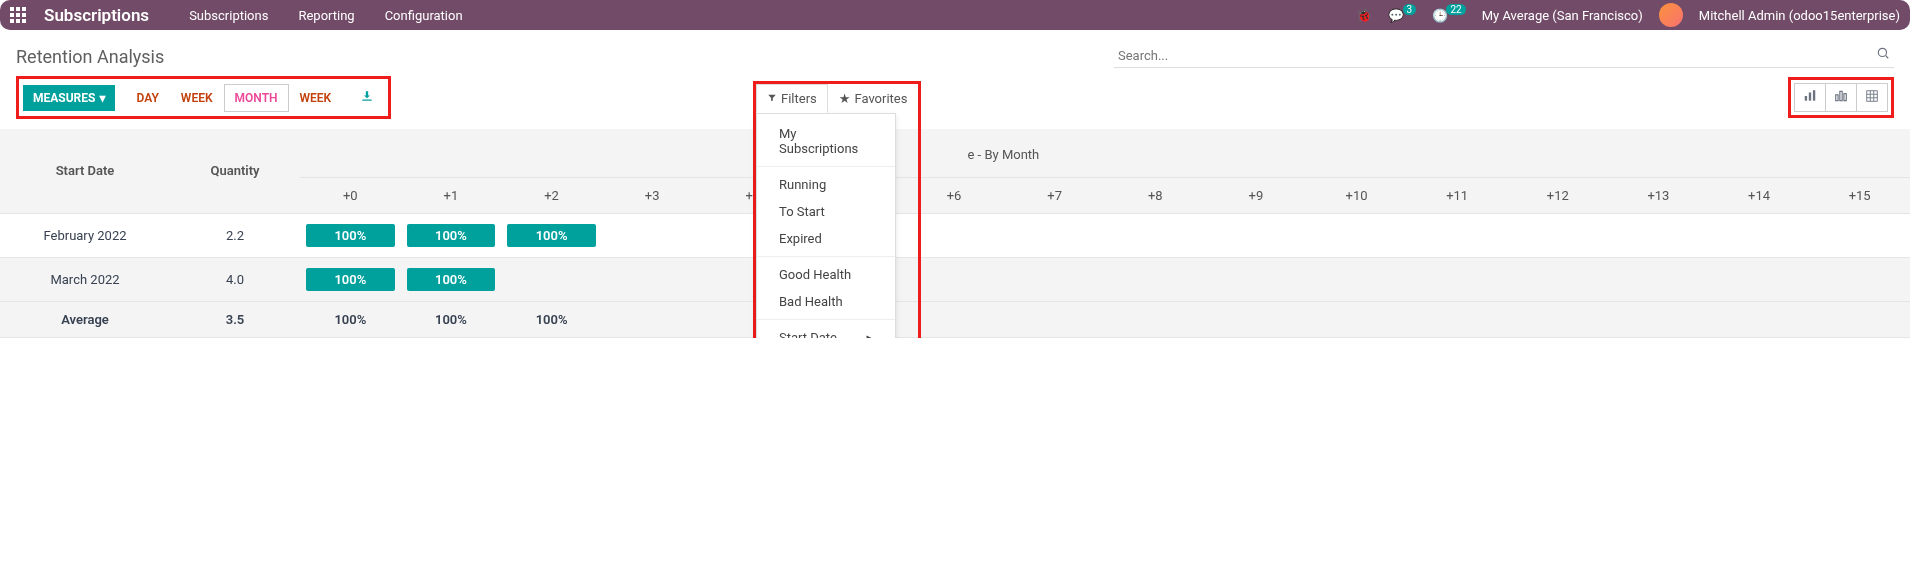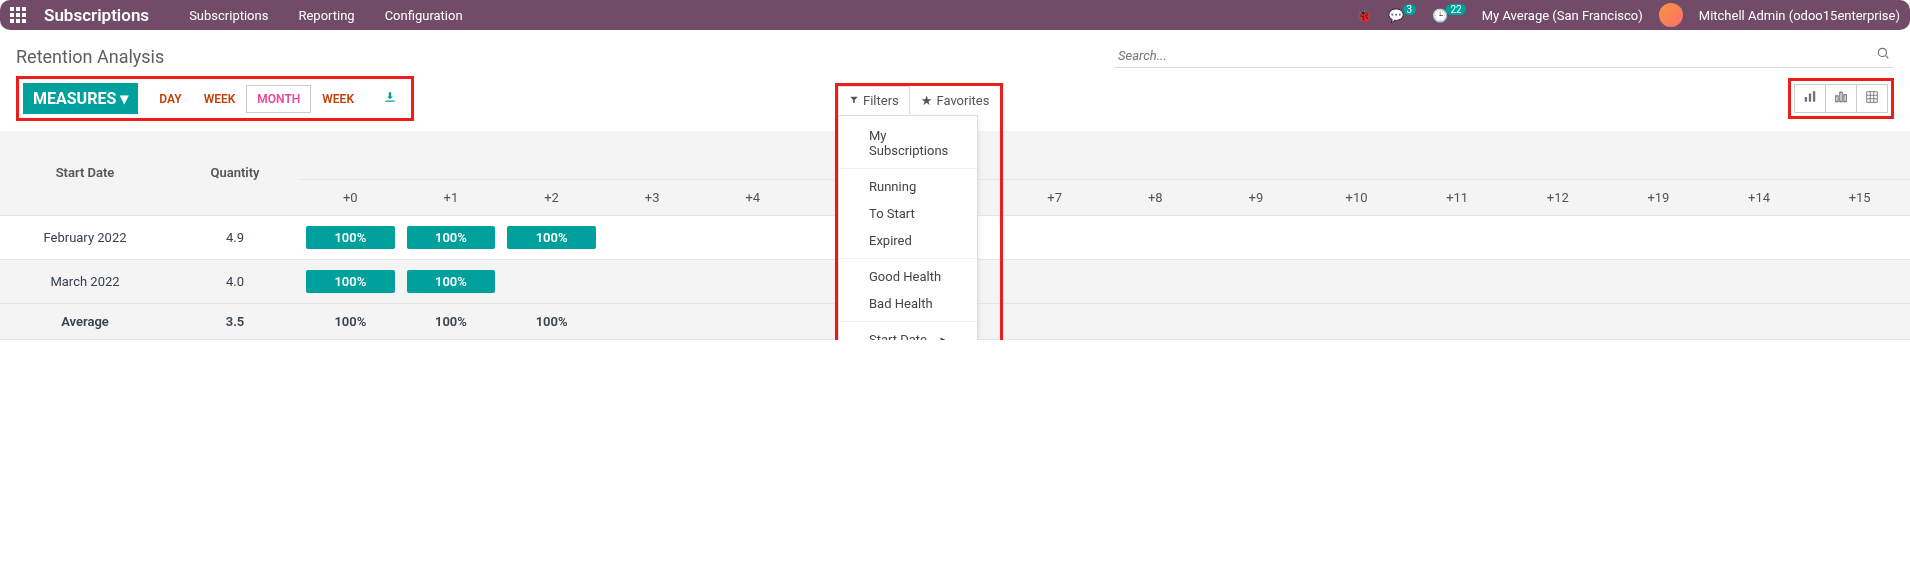--- a/index.html
+++ b/index.html
@@ -29,7 +29,7 @@
     .page-title { font-size: 18px; color: #5f5f5f; font-weight: 400; }
 
     .search-area { flex: 1; margin-left: auto; max-width: 780px; position: relative; }
-    .search-input { width: 100%; border: none; border-bottom: 1px solid #ddd; padding: 4px 24px 4px 4px; font-size: 13px; outline: none; color: #666; font-style: italic; }
+    .search-input { width: 100%; border: none; border-bottom: 1px solid #ddd; padding: 4px 24px 4px 4px; font-size: 13px; outline: none; color: #666; }
     .search-icon { position: absolute; right: 4px; top: 2px; color: #6b7280; }
 
     .controls-row { display: flex; align-items: center; padding: 0 16px 10px 16px; gap: 0; }

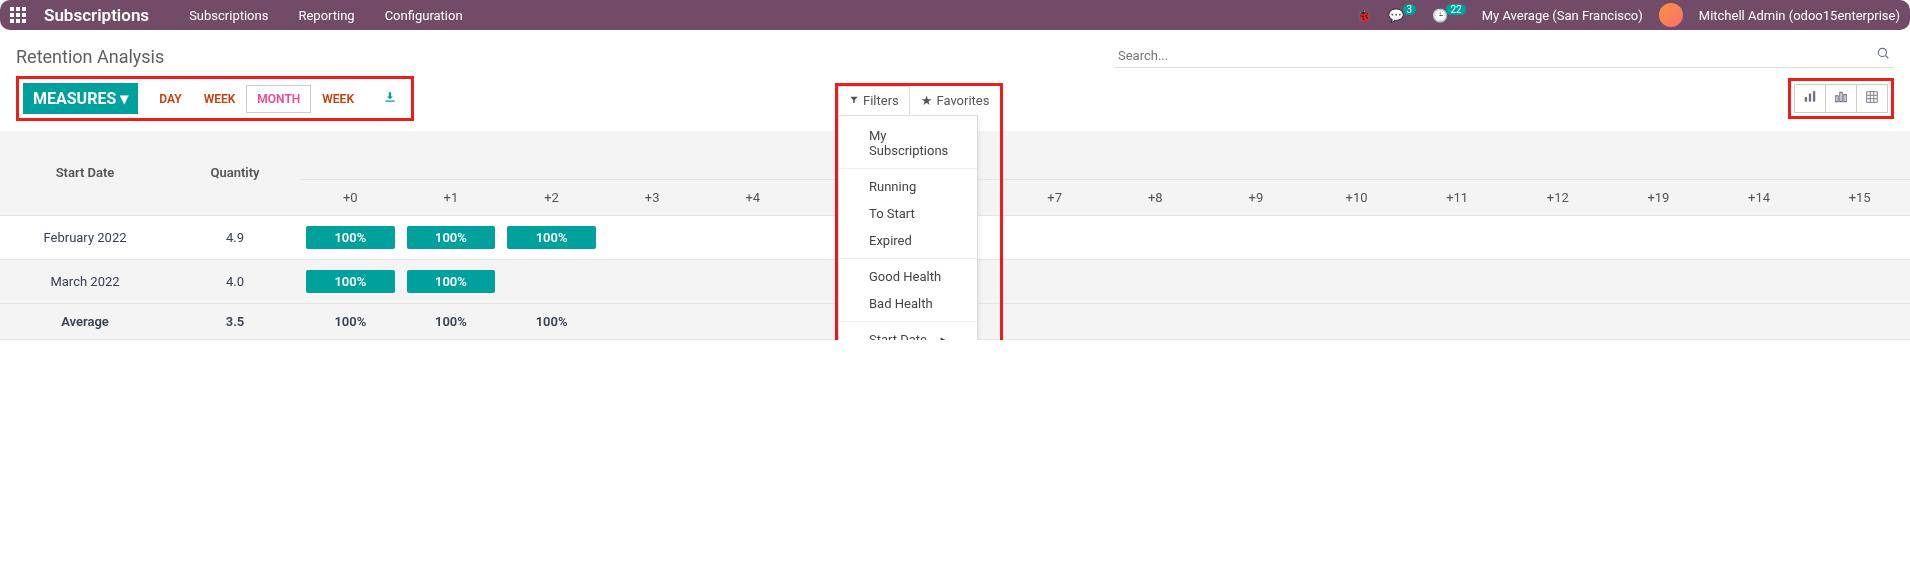--- a/index.html
+++ b/index.html
@@ -36,7 +36,7 @@
     .red-box { border: 3px solid #ef1c1c; }
     .left-controls { display: inline-flex; align-items: center; padding: 4px; gap: 0; }
     .measures-btn {
-      background: #00a09d; color: #fff; border: none; padding: 6px 10px; font-size: 16px; font-weight: 700;
+      background: #00a09d; color: #fff; border: none; padding: 6px 10px; font-size: 12px; font-weight: 700;
       display: inline-flex; align-items: center; gap: 4px; cursor: pointer;
     }
     .period-btns { display: inline-flex; margin-left: 10px; }

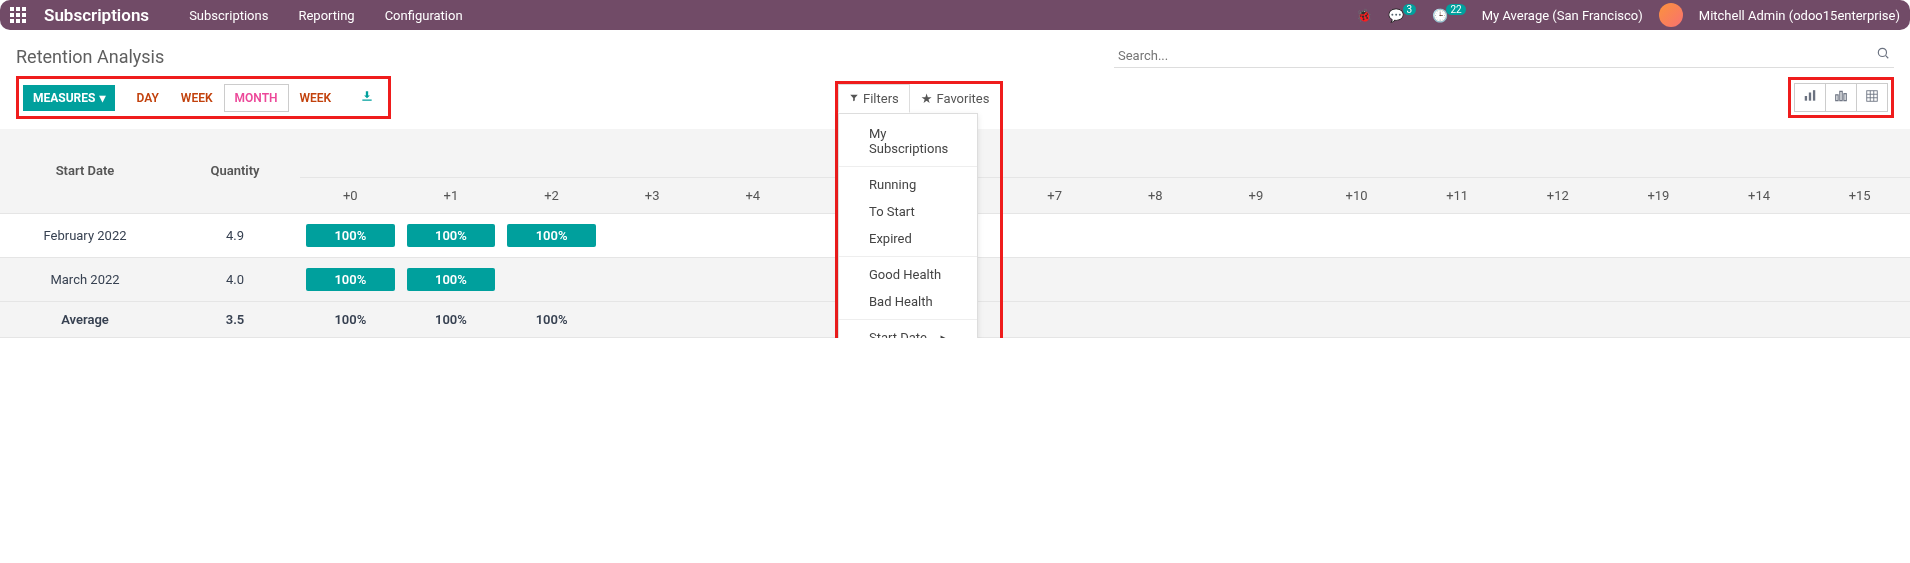--- a/index.html
+++ b/index.html
@@ -272,7 +272,7 @@
       </tbody>
   </table>
 
-  <div style="position:absolute; left:835px; top:-48px; z-index:5;">
+  <div style="position:absolute; left:753px; top:-48px; z-index:5;">
     <div class="filters-redbox">
       <div class="filters-tabs">
         <div class="filters-tab active">

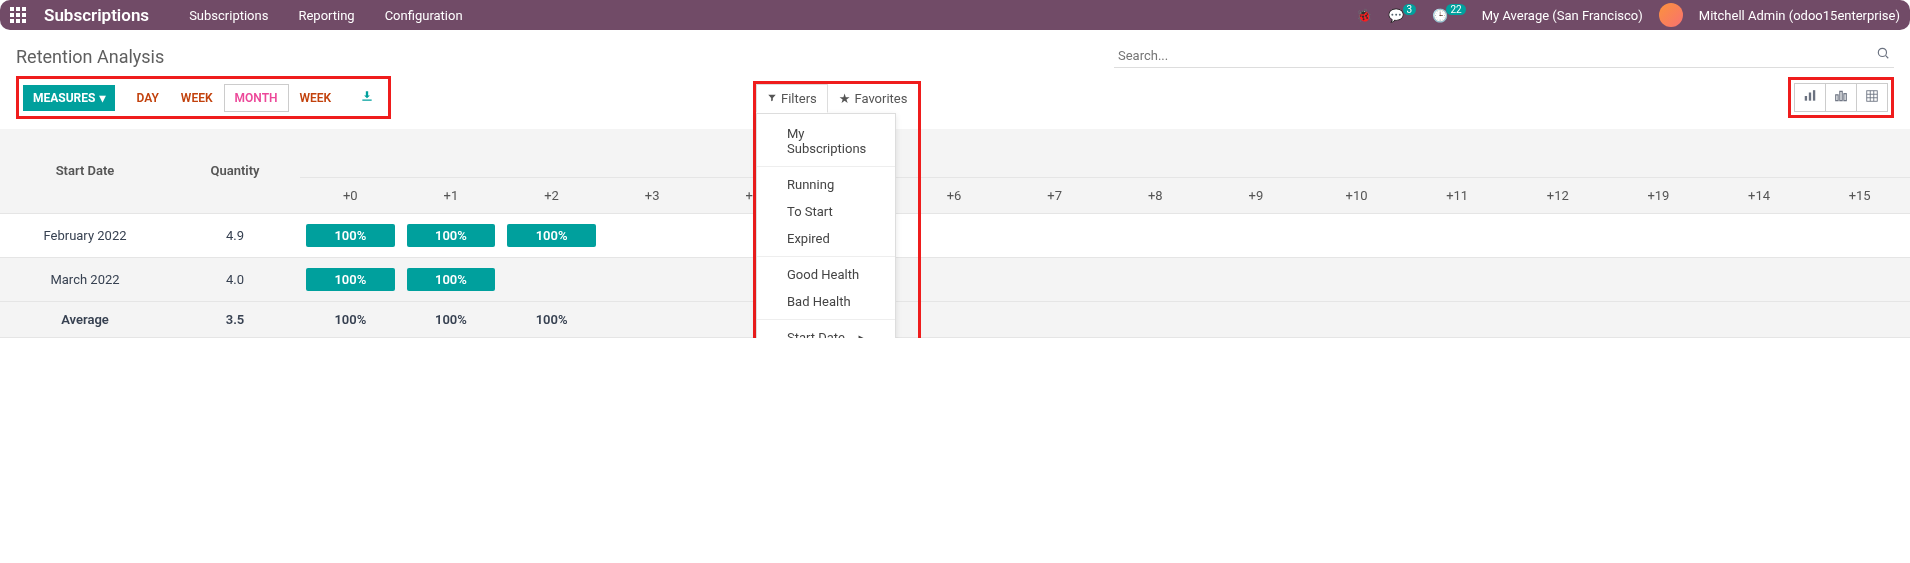--- a/index.html
+++ b/index.html
@@ -56,7 +56,7 @@
     .filters-tab.active { border: 1px solid #ddd; border-bottom: 1px solid #fff; background: #fff; }
     .filters-dropdown { background: #fff; border: 1px solid #ddd; box-shadow: 0 2px 6px rgba(0,0,0,0.1); padding: 6px 0; width: 140px; }
     .filters-dropdown hr { border: none; border-top: 1px solid #eee; margin: 4px 0; }
-    .filter-item { padding: 6px 30px; font-size: 13px; color: #444; cursor: pointer; display: flex; justify-content: space-between; align-items: center; }
+    .filter-item { padding: 6px 22px; font-size: 13px; color: #444; cursor: pointer; display: flex; justify-content: space-between; align-items: center; }
 
     .table-area { position: relative; }
     .chart-title { position: absolute; left: 50%; transform: translateX(-50%); top: 18px; font-size: 13px; color: #555; pointer-events: none; z-index: 0; width: 100%; text-align: center; }

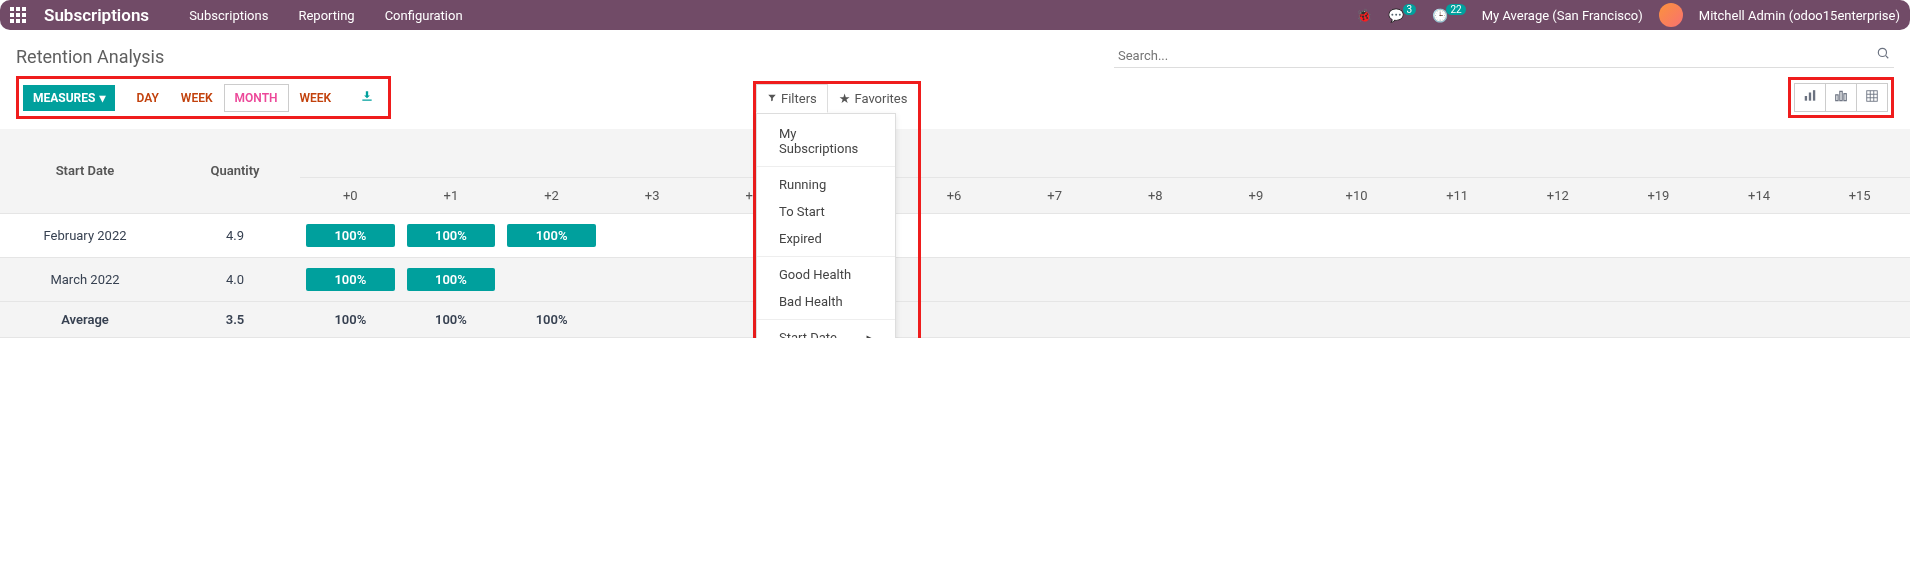--- a/index.html
+++ b/index.html
@@ -171,6 +171,7 @@
 </div>
 
 <div class="table-area">
+  <div class="chart-title">&nbsp;&nbsp;&nbsp;&nbsp;&nbsp;&nbsp;&nbsp;&nbsp;&nbsp;&nbsp;&nbsp;&nbsp;&nbsp;&nbsp;&nbsp;&nbsp;&nbsp;&nbsp;&nbsp;&nbsp;&nbsp;&nbsp;&nbsp;&nbsp;&nbsp;&nbsp;&nbsp;&nbsp;&nbsp;&nbsp;<span>e - By Month</span></div>
 
   <table class="cohort">
     <thead>

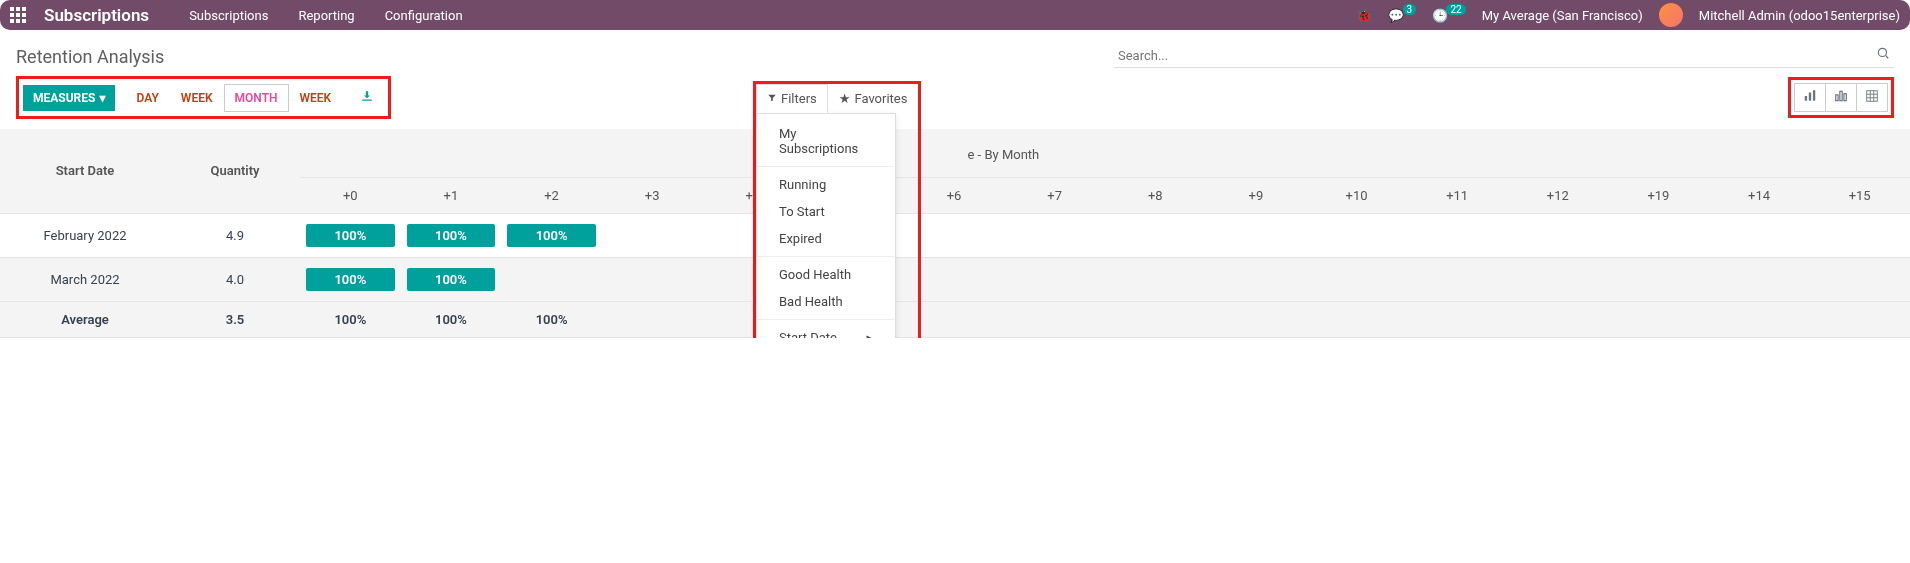--- a/index.html
+++ b/index.html
@@ -194,7 +194,7 @@
           <th>+10</th>
           <th>+11</th>
           <th>+12</th>
-          <th>+19</th>
+          <th>+13</th>
           <th>+14</th>
           <th>+15</th>
         </tr>

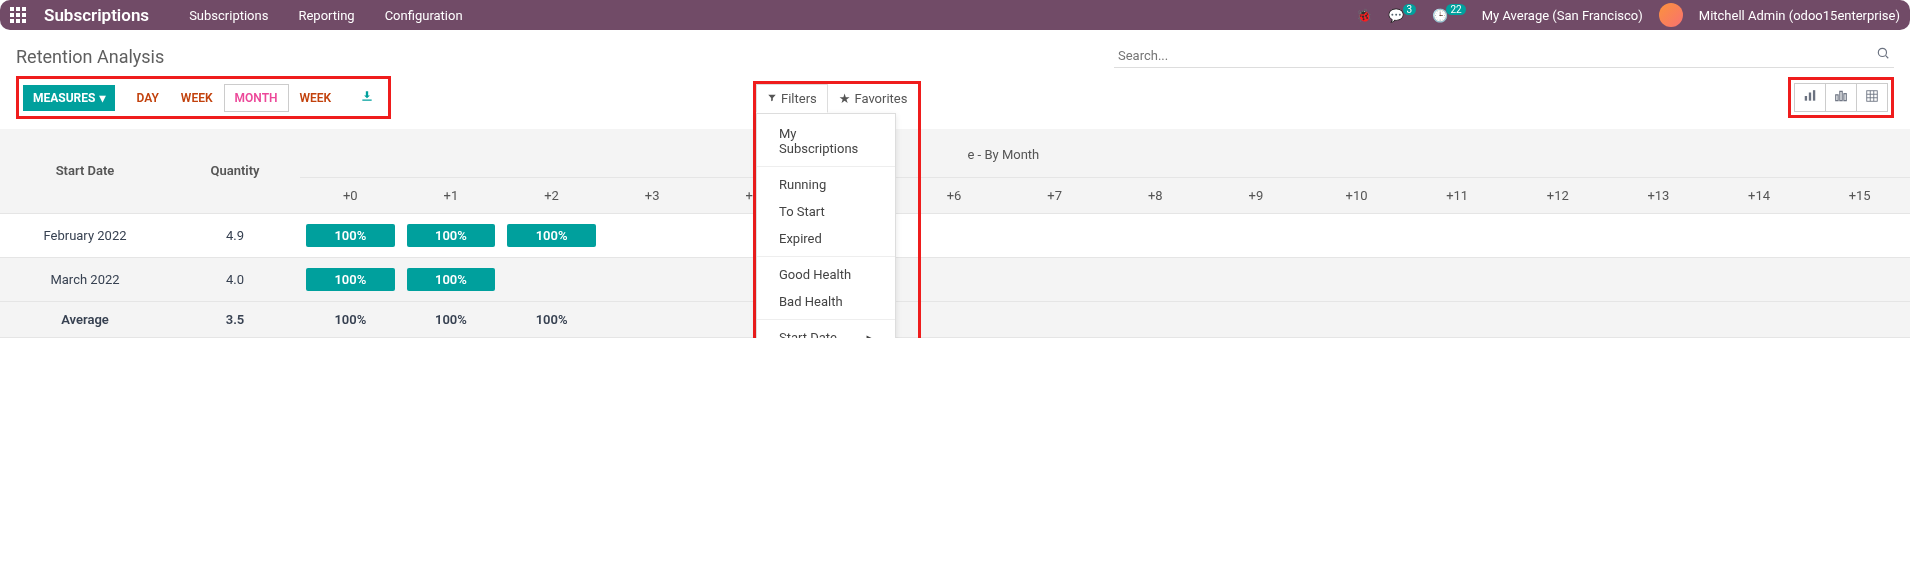--- a/index.html
+++ b/index.html
@@ -202,7 +202,7 @@
     <tbody id="cohort-body">
         <tr>
           <td>February 2022</td>
-          <td>4.9</td>
+          <td>2.2</td>
           <td>
             <span class="cell-full">100%</span>
           </td>

